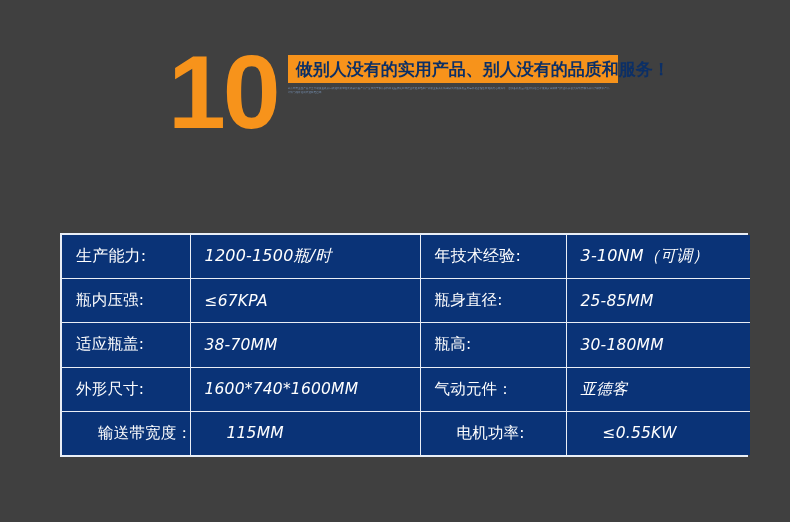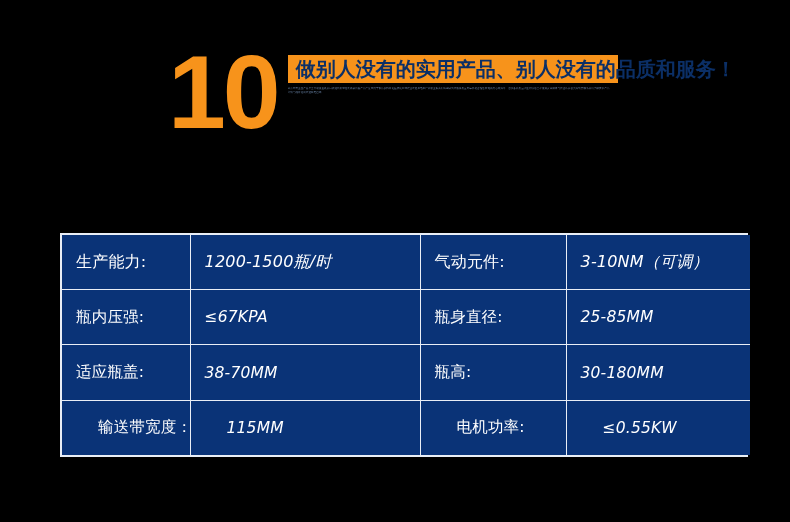--- a/index.html
+++ b/index.html
@@ -20,7 +20,7 @@
     position: relative;
     width: 790px;
     height: 522px;
-    background: #000000;
+    background: #404040;
     overflow: hidden;
   }
 

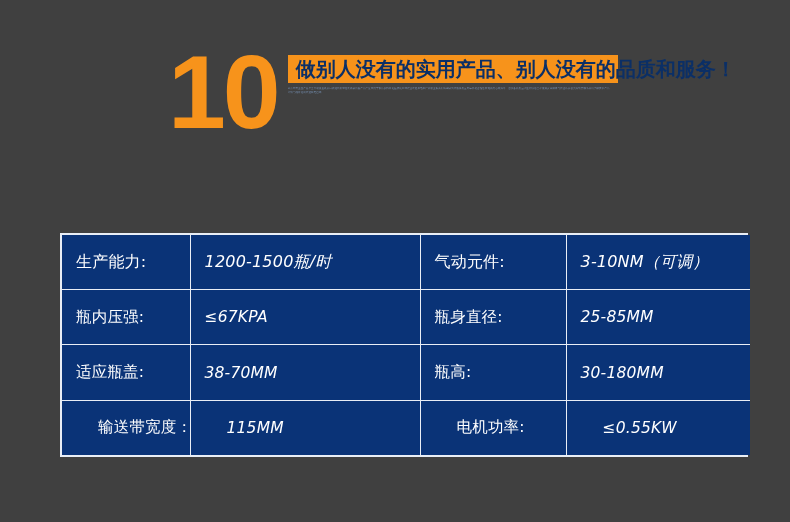--- a/index.html
+++ b/index.html
@@ -80,7 +80,7 @@
   }
 
   .hero-sub {
-    font-size: 20px;
+    font-size: 17px;
     font-weight: bold;
     color: #0b2f66;
     white-space: nowrap;

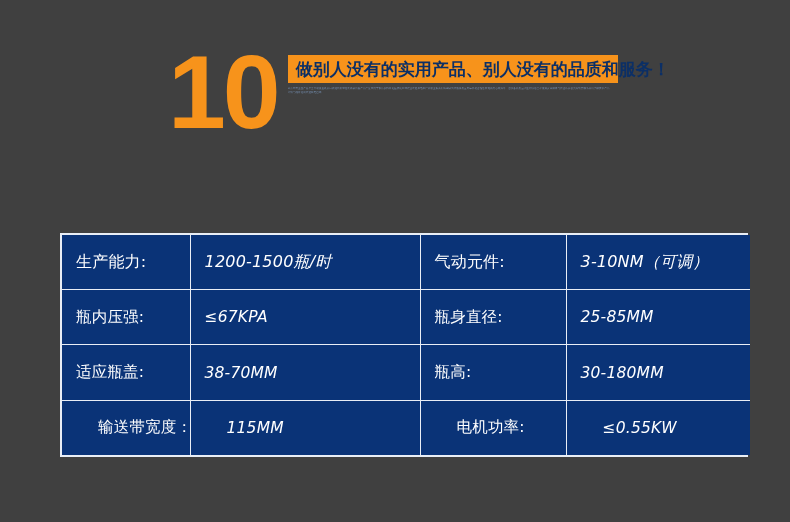--- a/index.html
+++ b/index.html
@@ -196,7 +196,7 @@
         <tr class="row-tall">
           <td class="label">生产能力:</td>
           <td class="value">1200-1500瓶/时</td>
-          <td class="label">气动元件:</td>
+          <td class="label">年技术经验:</td>
           <td class="value">3-10NM（可调）</td>
         </tr>
 

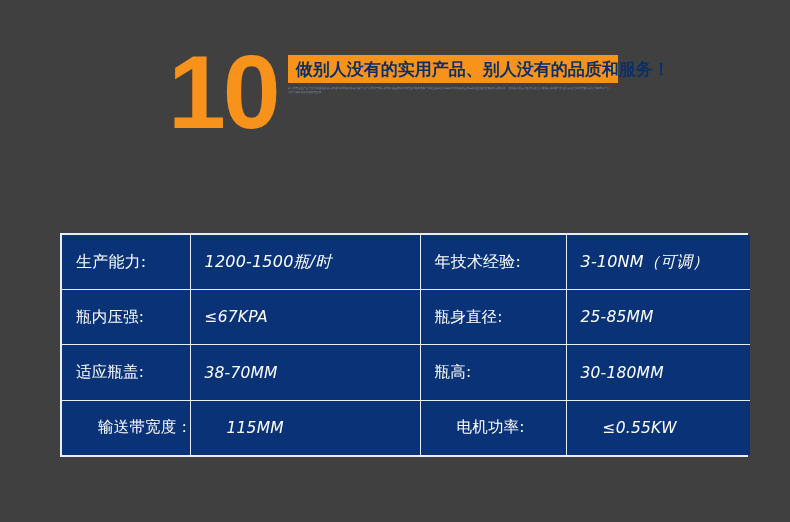--- a/index.html
+++ b/index.html
@@ -214,6 +214,12 @@
           <td class="value">30-180MM</td>
         </tr>
 
+        <tr class="row-std">
+          <td class="label">外形尺寸:</td>
+          <td class="value">1600*740*1600MM</td>
+          <td class="label">气动元件：</td>
+          <td class="value">亚德客</td>
+        </tr>
 
 
         <tr class="row-std">

